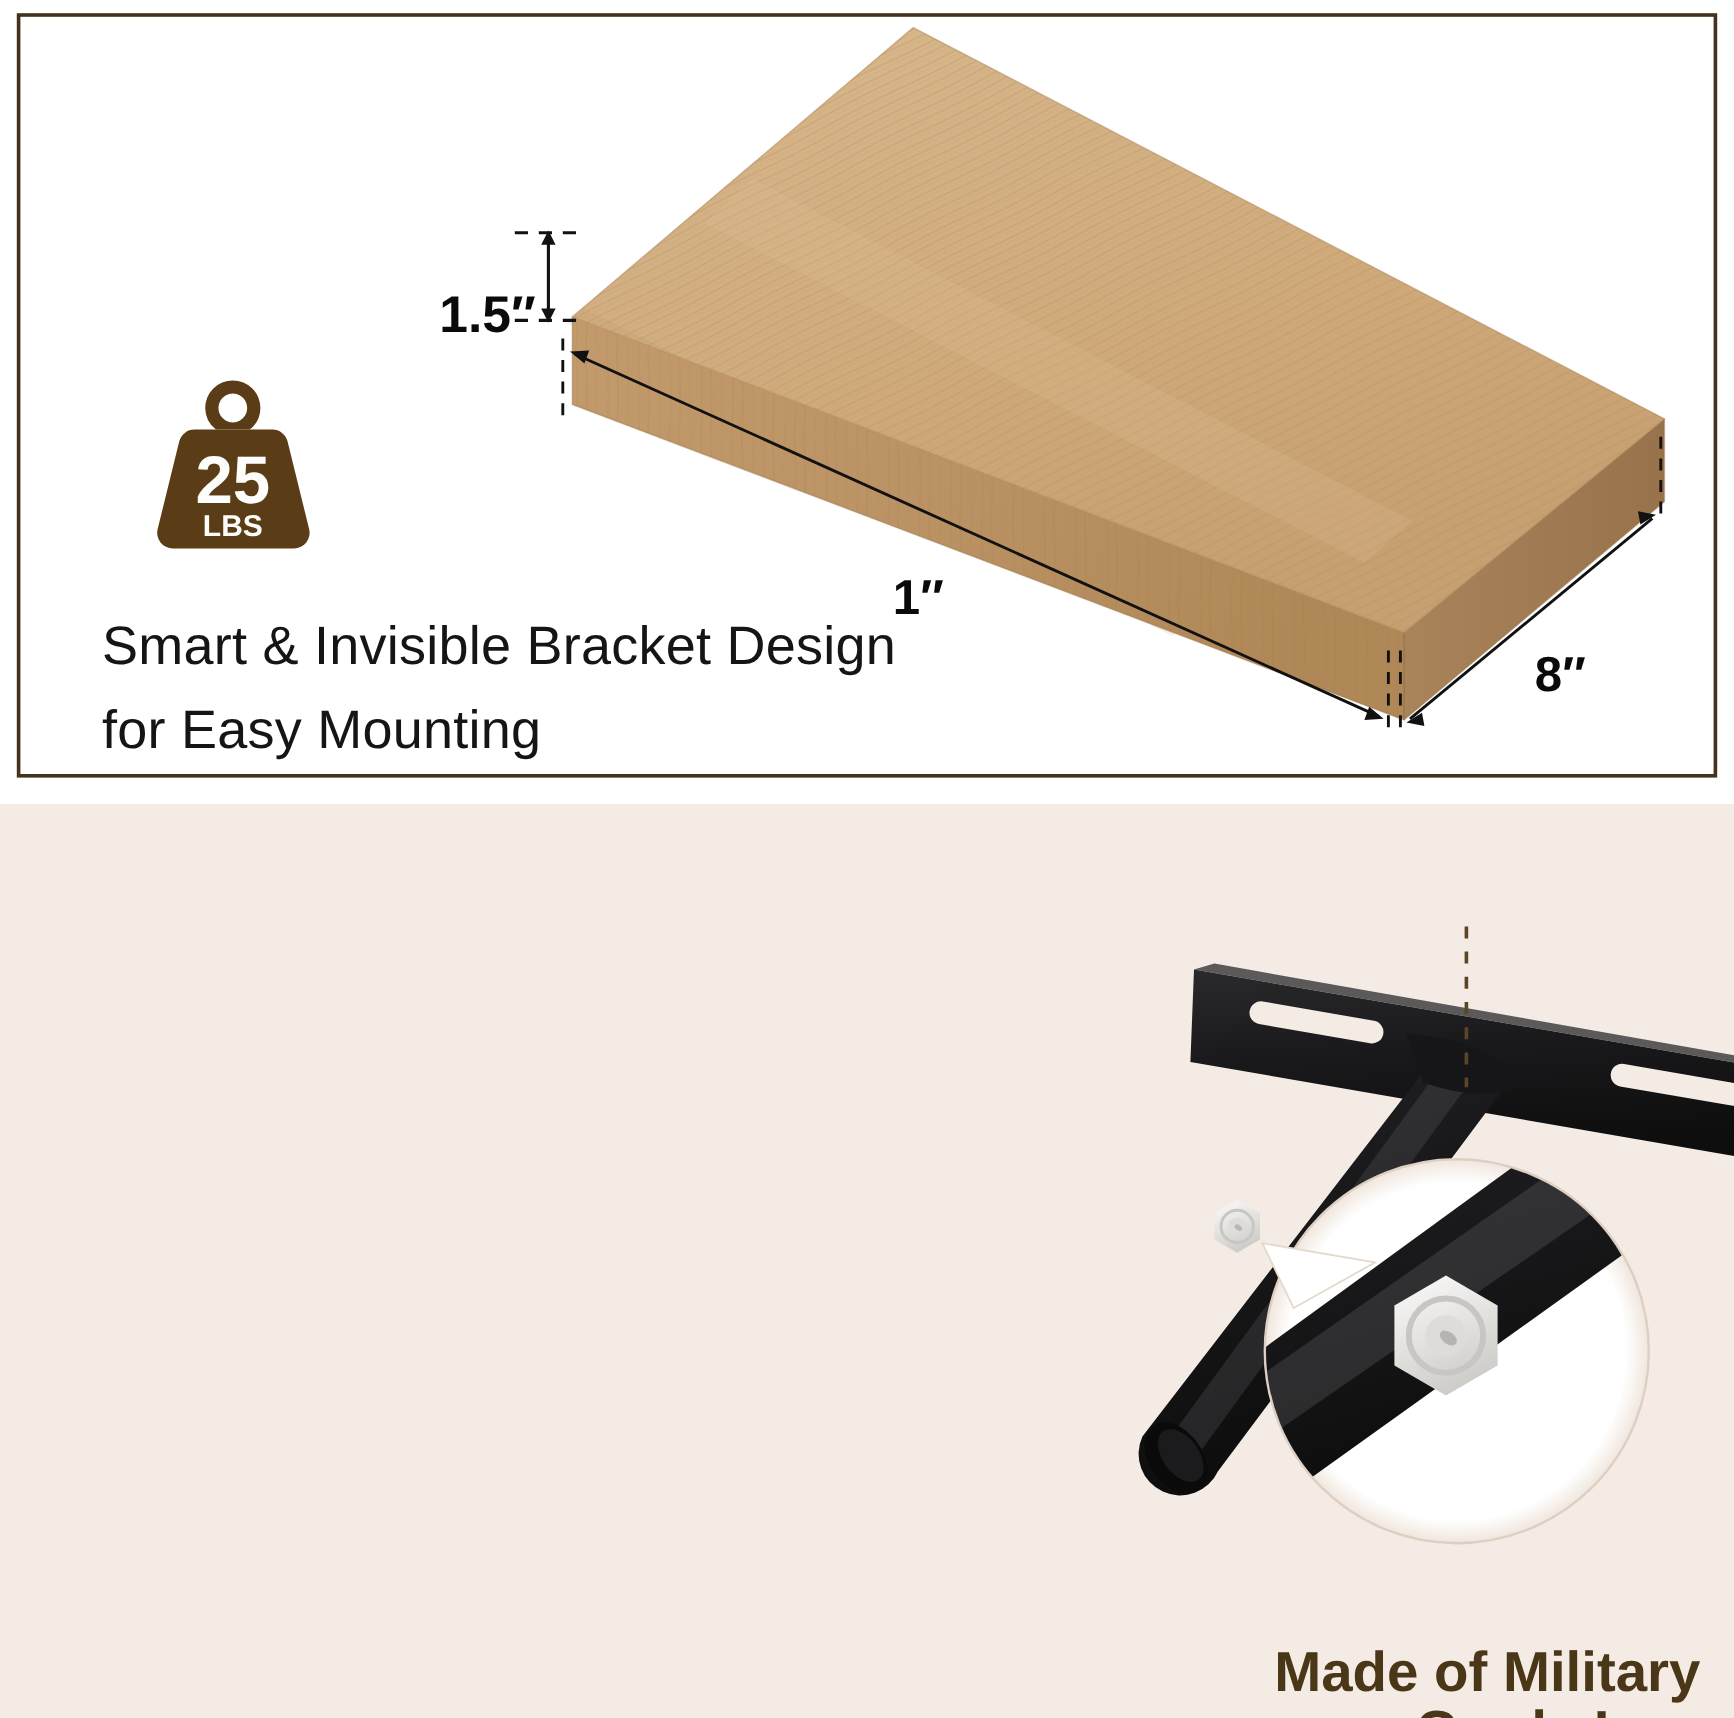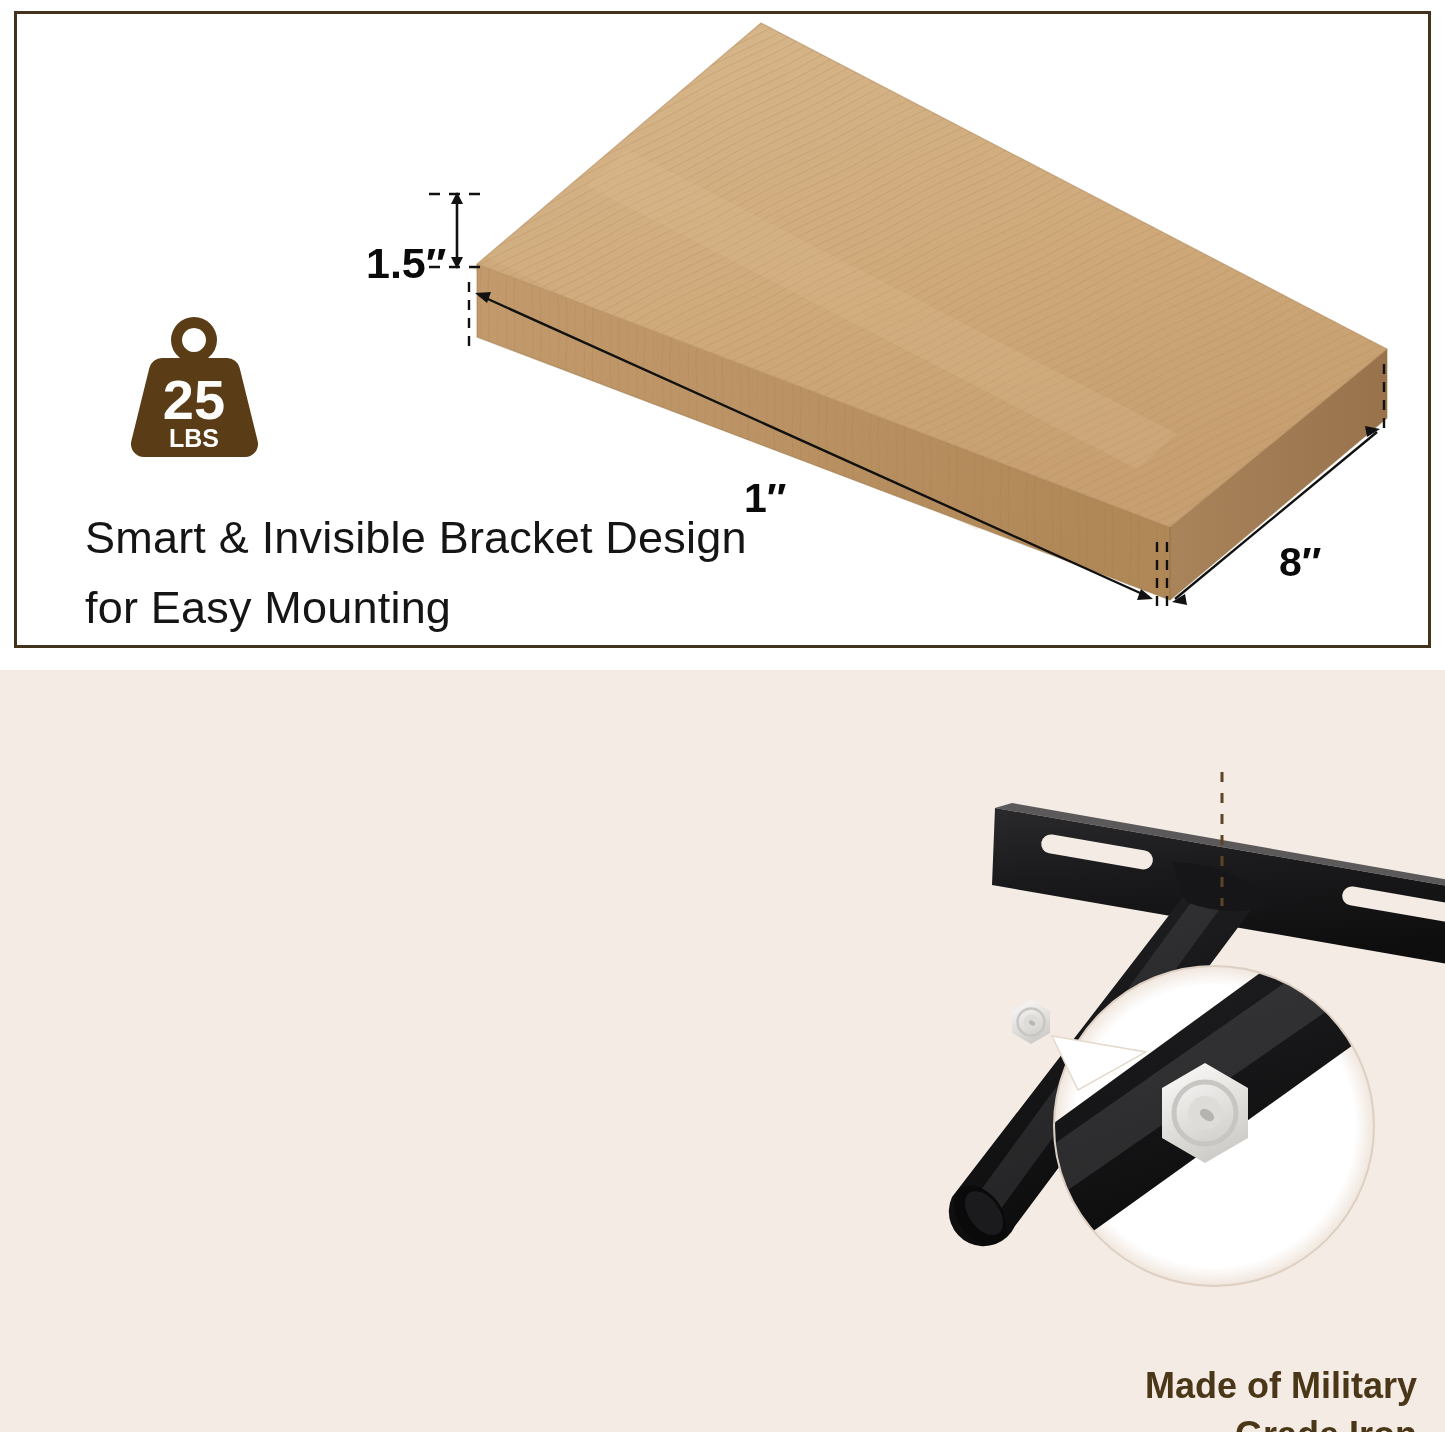--- a/index.html
+++ b/index.html
@@ -58,7 +58,7 @@
 
   .right-head{
     position:absolute;right:28px;
-    color:#4a3718;font-size:36px;font-weight:bold;
+    color:#4a3718;font-size:47px;font-weight:bold;
     text-align:right;white-space:nowrap;
   }
   .right-head-l1{top:695px;}

